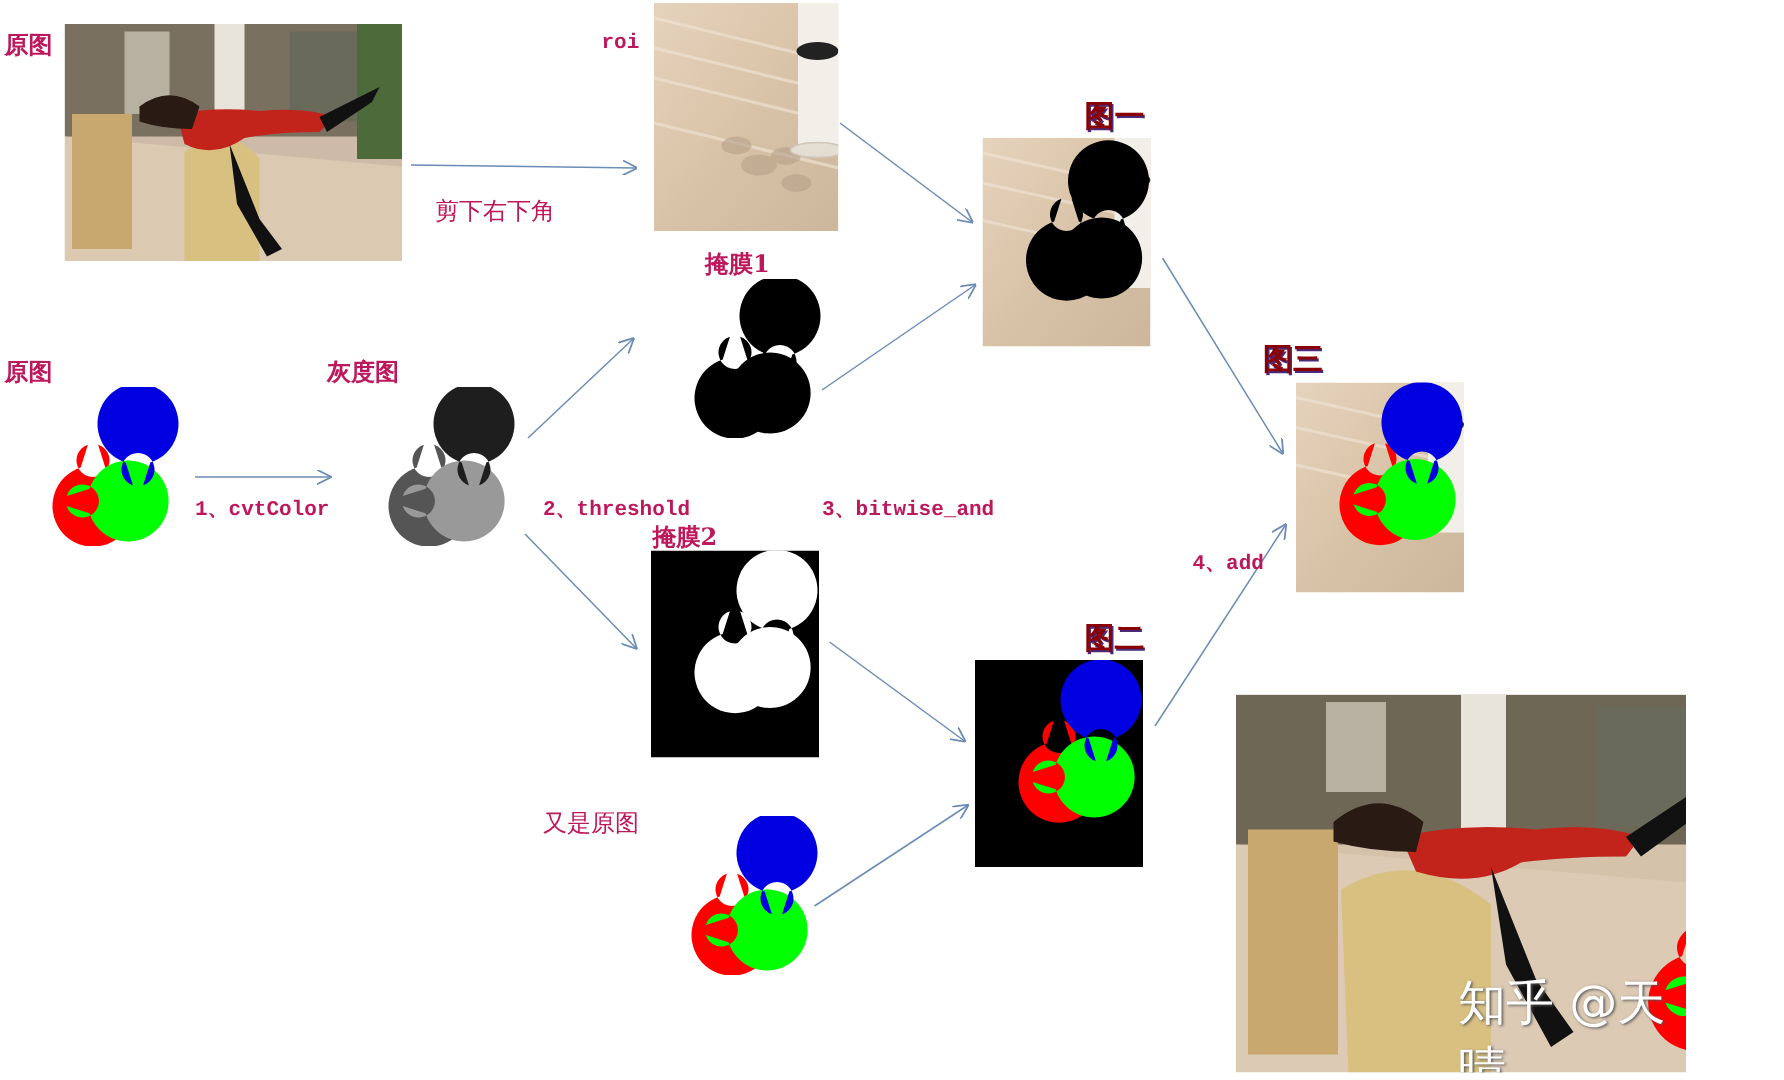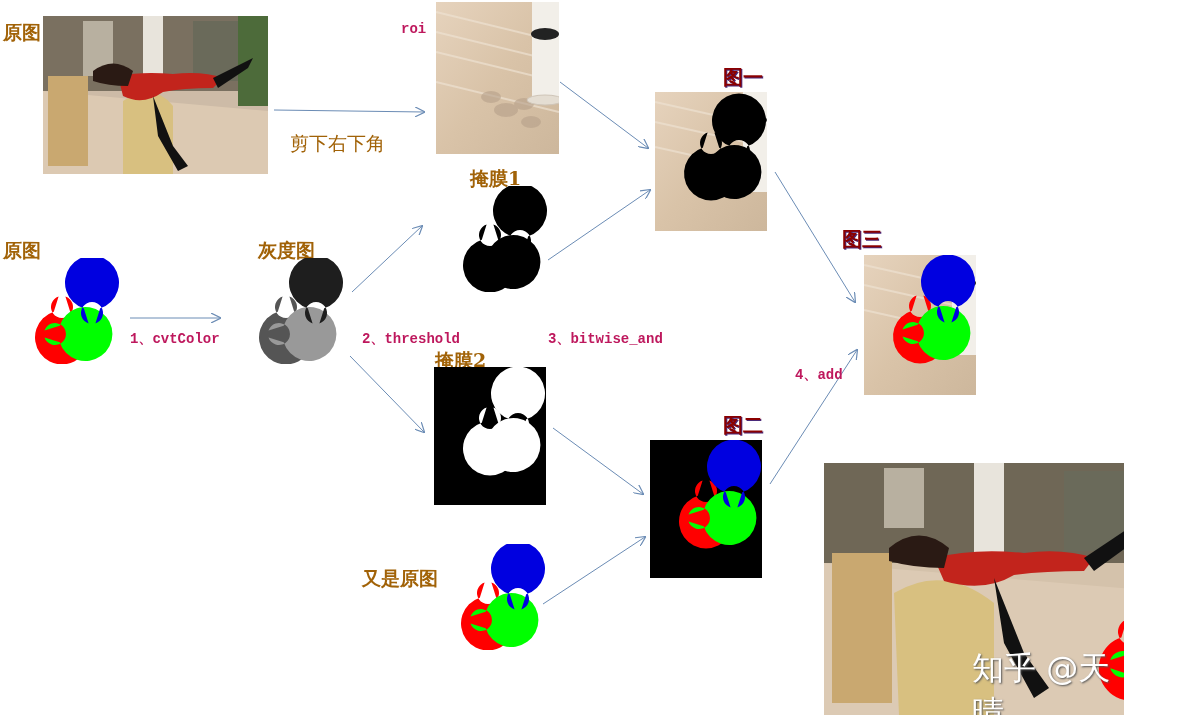--- a/index.html
+++ b/index.html
@@ -5,7 +5,7 @@
   html,body{margin:0;padding:0;background:#ffffff;}
   body{width:1189px;height:720px;position:relative;overflow:hidden;font-family:"DejaVu Sans",sans-serif;}
   .abs{position:absolute;}
-  .lbl-cn{font-family:"DejaVu Serif",serif;font-weight:bold;font-size:19px;color:#a16207;}
+  .lbl-cn{font-family:"DejaVu Serif",serif;font-weight:bold;font-size:16px;color:#be185d;}
   .lbl-mono{font-family:"Liberation Mono",monospace;font-weight:bold;font-size:14px;color:#be185d;}
   .lbl-red{font-family:"DejaVu Sans",sans-serif;font-weight:bold;font-size:20px;color:#8b0000;text-shadow:1px 1px 0 #4a2a7a;}
   .photo{overflow:hidden;}

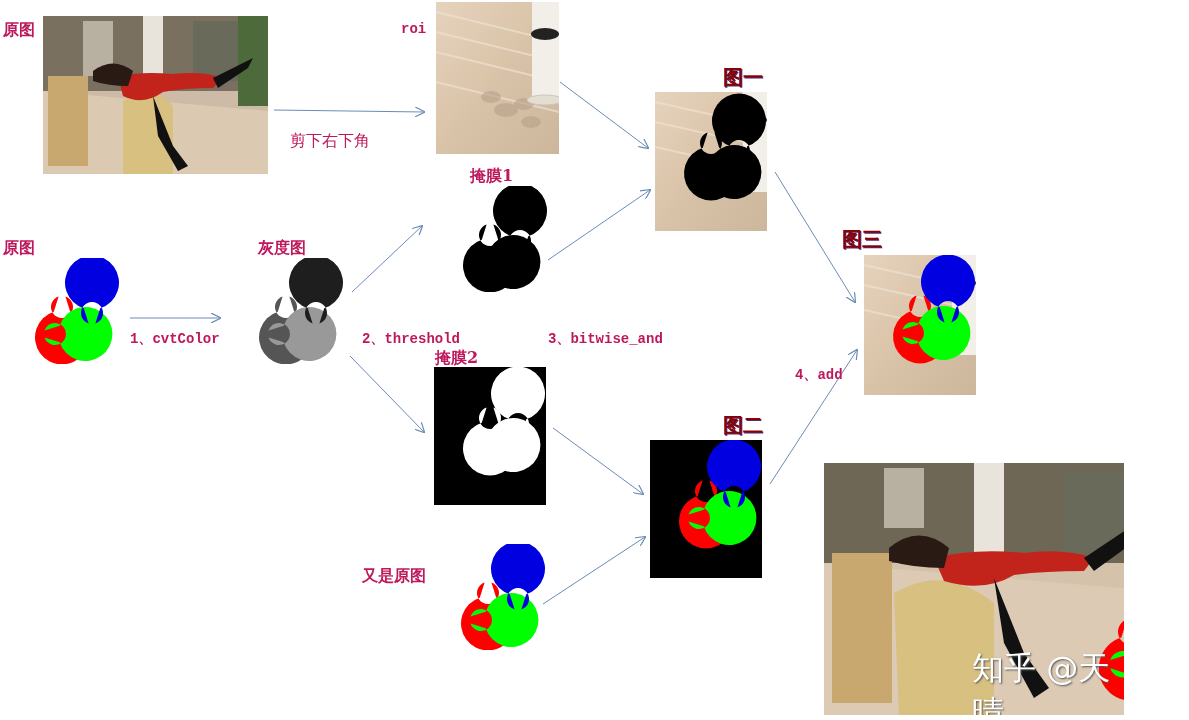--- a/index.html
+++ b/index.html
@@ -96,7 +96,7 @@
 </svg>
 <div class="abs lbl-mono" style="left:130px;top:330px;">1、cvtColor</div>
 
-<div class="abs lbl-cn" style="left:218px;top:238px;margin-left:40px;">灰度图</div>
+<div class="abs lbl-cn" style="left:218px;top:238px;">灰度图</div>
 <svg class="abs" style="left:230px;top:258px" width="114" height="106" viewBox="0 0 114 106">
   <use href="#ring" transform="translate(56,28)" fill="#555555"></use>
   <use href="#ring" transform="translate(28,76) rotate(-90)" fill="#999999"></use>

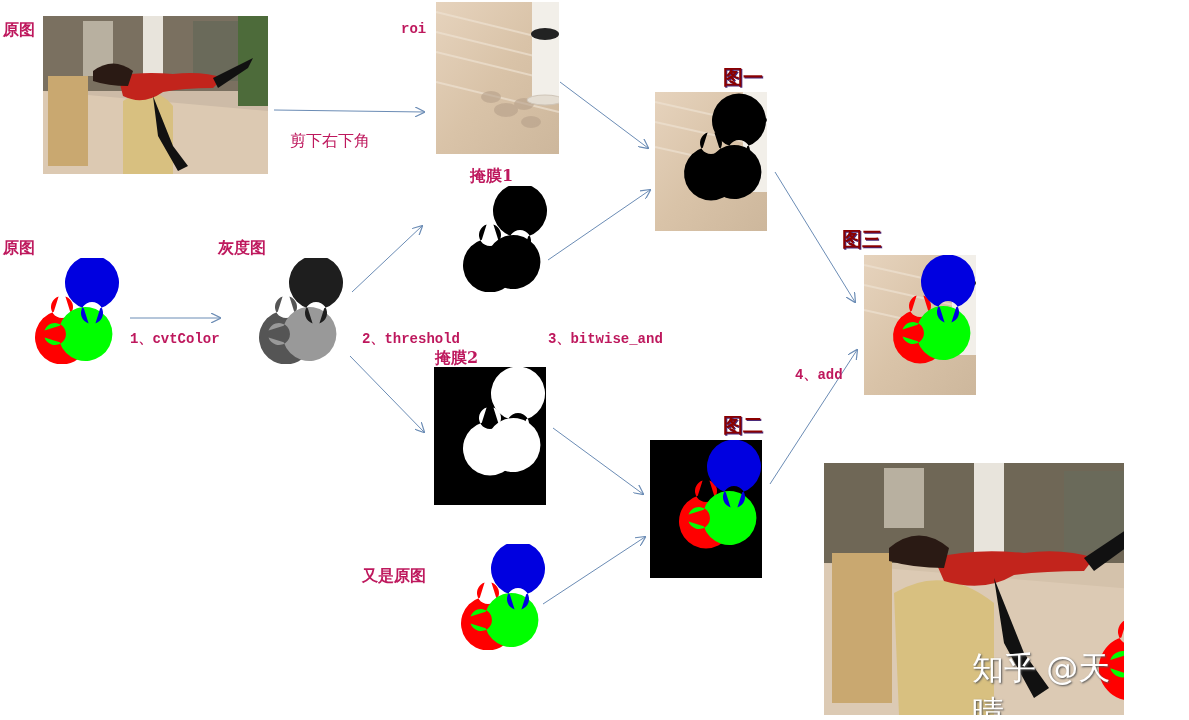--- a/index.html
+++ b/index.html
@@ -160,7 +160,7 @@
   <use href="#ring" transform="translate(84,78) rotate(180)" fill="#0000e0"></use>
 </svg>
 
-<div class="abs lbl-cn" style="left:362px;top:566px;font-weight:bold;text-align:right;">又是原图</div>
+<div class="abs lbl-cn" style="left:362px;top:539px;font-weight:normal;text-align:right;">又是原图</div>
 <svg class="abs" style="left:432px;top:544px" width="114" height="106" viewBox="0 0 114 106">
   <use href="#ring" transform="translate(56,28)" fill="#ff0000"></use>
   <use href="#ring" transform="translate(28,76) rotate(-90)" fill="#00ff00"></use>

